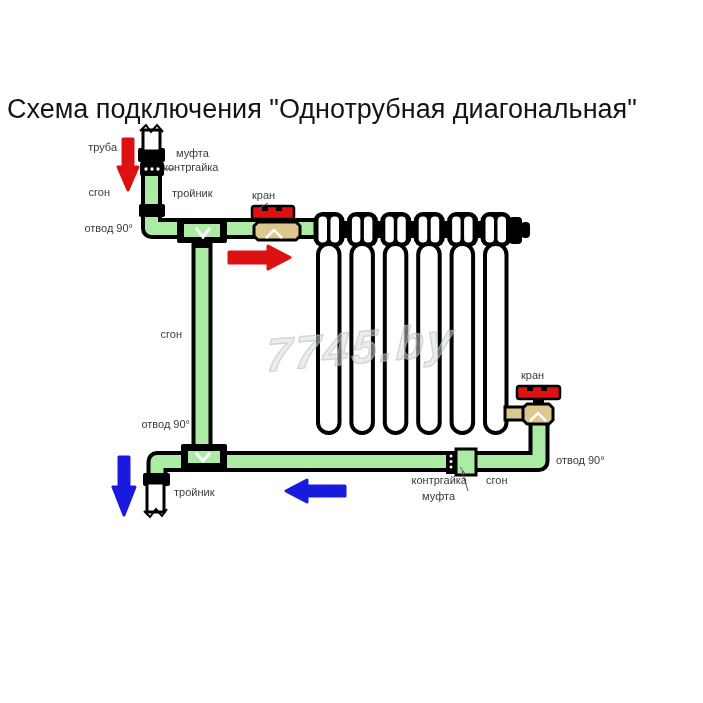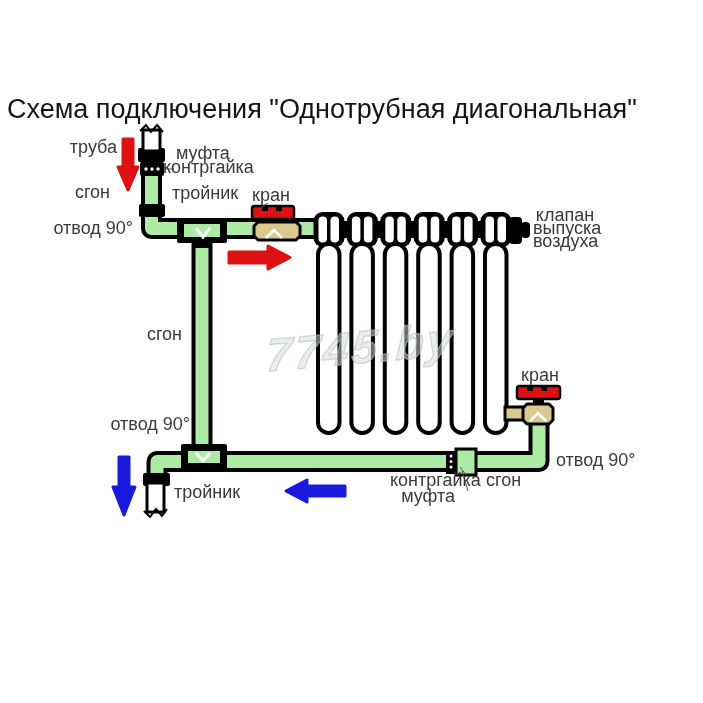--- a/index.html
+++ b/index.html
@@ -6,7 +6,7 @@
   .canvas{position:relative;width:703px;height:703px;background:#ffffff;overflow:hidden;
           font-family:"Liberation Sans",sans-serif;}
   .title{position:absolute;left:7px;top:94px;font-size:27px;color:#141414;white-space:nowrap;}
-  .label{position:absolute;color:#3a3a3a;font-size:18px;line-height:14px;white-space:nowrap;}
+  .label{position:absolute;color:#3a3a3a;font-size:11px;line-height:14px;white-space:nowrap;}
   .label.right{text-align:right;}
   .label.center{text-align:center;white-space:pre-line;}
   .watermark{position:absolute;left:266px;top:320px;font-size:46px;font-style:italic;font-weight:bold;

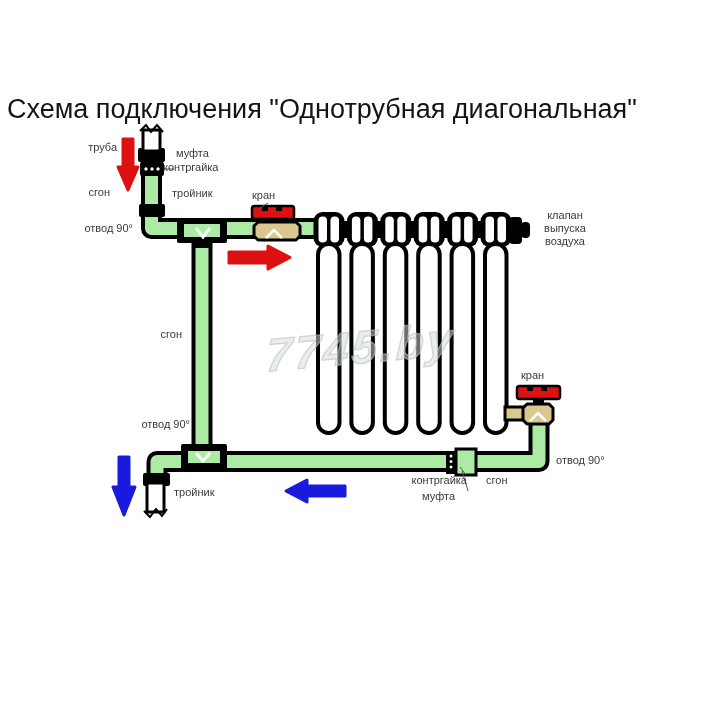--- a/index.html
+++ b/index.html
@@ -153,9 +153,6 @@
   <div class="label" style="left:172px;top:186px;">тройник</div>
   <div class="label" style="left:252px;top:188px;">кран</div>
   <div class="label right" style="left:50px;top:221px;width:83px;">отвод 90°</div>
-  <div class="label center" style="left:533px;top:209px;width:64px;line-height:13px;">клапан
-выпуска
-воздуха</div>
   <div class="label right" style="left:130px;top:327px;width:52px;">сгон</div>
   <div class="label right" style="left:107px;top:417px;width:83px;">отвод 90°</div>
   <div class="label" style="left:174px;top:485px;">тройник</div>

